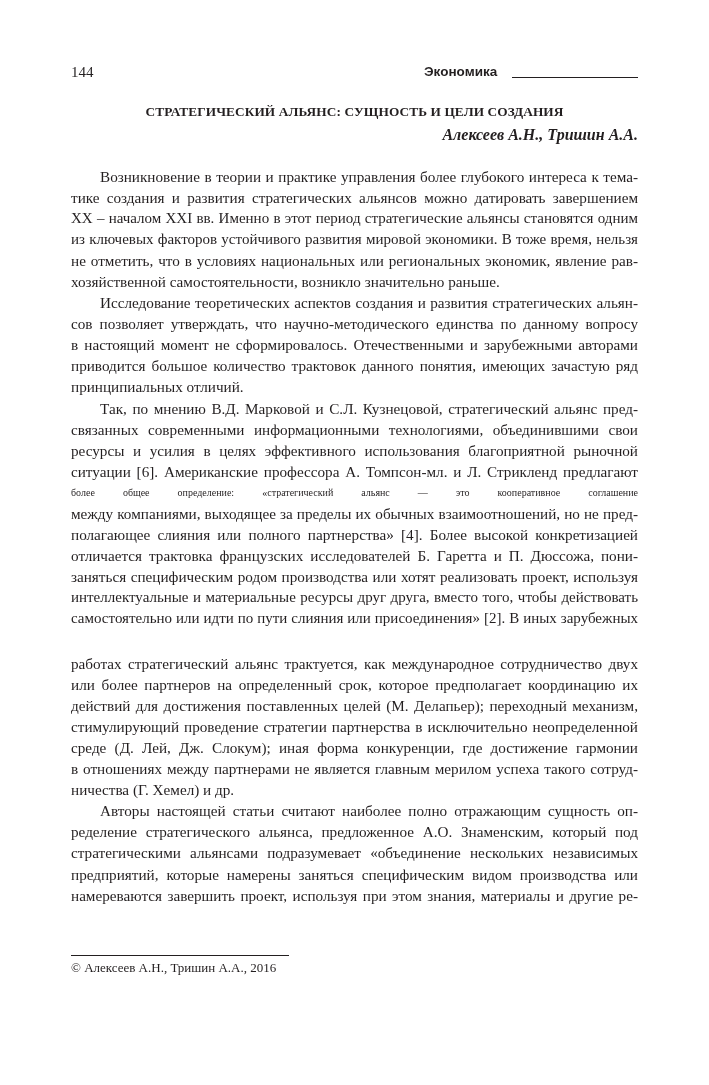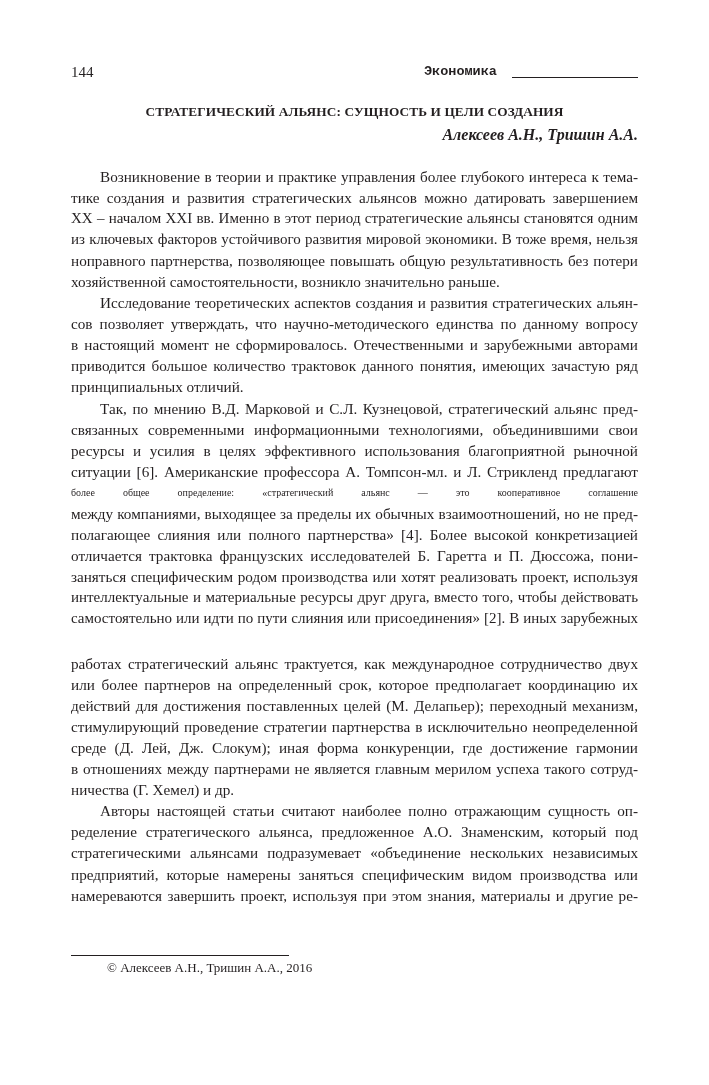--- a/index.html
+++ b/index.html
@@ -9,7 +9,7 @@
   .page-number { position: absolute; left: 71px; top: 64px; font-size: 15px;
                  font-family: "Liberation Serif", serif; }
   .running-head { position: absolute; left: 424px; top: 64px; font-size: 13.5px; font-weight: bold;
-                  font-family: Liberation Mono, monospace; }
+                  font-family: Liberation Sans, sans-serif; }
   .head-rule { position: absolute; left: 512px; top: 77px; width: 126px; height: 0;
                border-top: 1px solid #231f20; }
   .title { position: absolute; left: 71px; width: 567px; top: 104px; text-align: center;

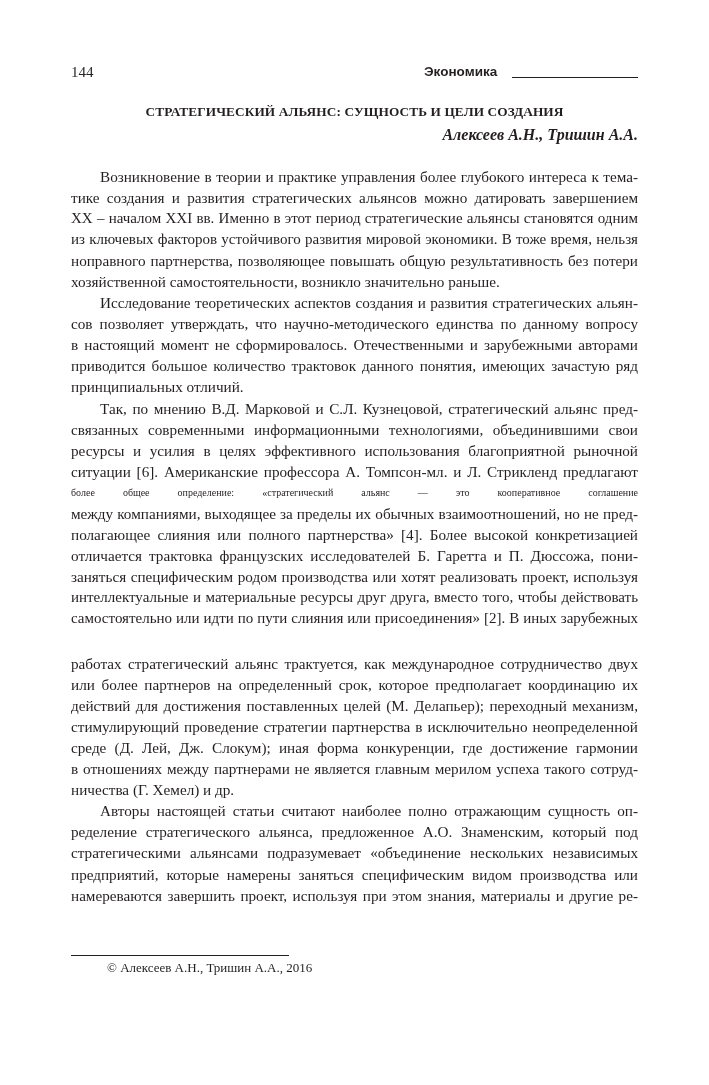--- a/index.html
+++ b/index.html
@@ -45,6 +45,7 @@
         <span class="line" style="white-space: normal; font-size: 15.2px;">тике создания и развития стратегических альянсов можно датировать завершением</span>
         <span class="line" style="white-space: normal; font-size: 15px;">XX – началом XXI вв. Именно в этот период стратегические альянсы становятся одним</span>
         <span class="line" style="white-space: normal; font-size: 15px;">из ключевых факторов устойчивого развития мировой экономики. В тоже время, нельзя</span>
+        <span class="line" style="white-space: normal; font-size: 15.2px;">не отметить, что в условиях национальных или региональных экономик, явление рав-</span>
         <span class="line" style="white-space: normal; font-size: 15.2px;">ноправного партнерства, позволяющее повышать общую результативность без потери</span>
         <span class="line last" style="white-space: normal; font-size: 15.2px;">хозяйственной самостоятельности, возникло значительно раньше.</span>
       </div>

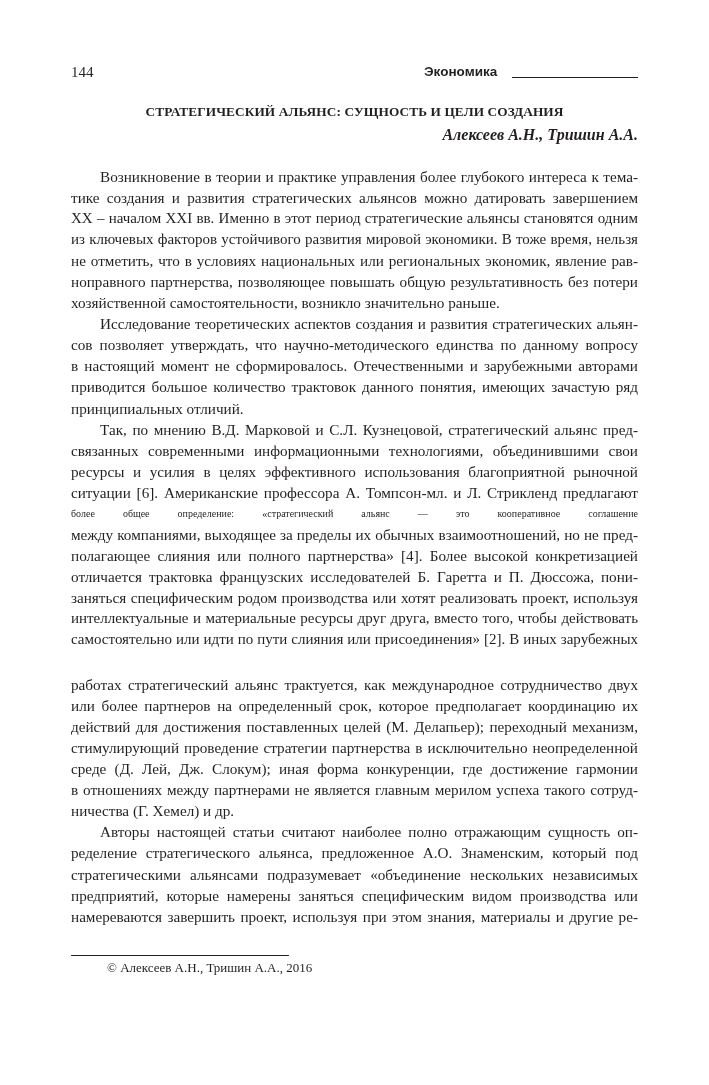--- a/index.html
+++ b/index.html
@@ -46,7 +46,6 @@
         <span class="line" style="white-space: normal; font-size: 15px;">XX – началом XXI вв. Именно в этот период стратегические альянсы становятся одним</span>
         <span class="line" style="white-space: normal; font-size: 15px;">из ключевых факторов устойчивого развития мировой экономики. В тоже время, нельзя</span>
         <span class="line" style="white-space: normal; font-size: 15.2px;">не отметить, что в условиях национальных или региональных экономик, явление рав-</span>
-        <span class="line" style="white-space: normal; font-size: 15.2px;">ноправного партнерства, позволяющее повышать общую результативность без потери</span>
         <span class="line last" style="white-space: normal; font-size: 15.2px;">хозяйственной самостоятельности, возникло значительно раньше.</span>
       </div>
       <div>

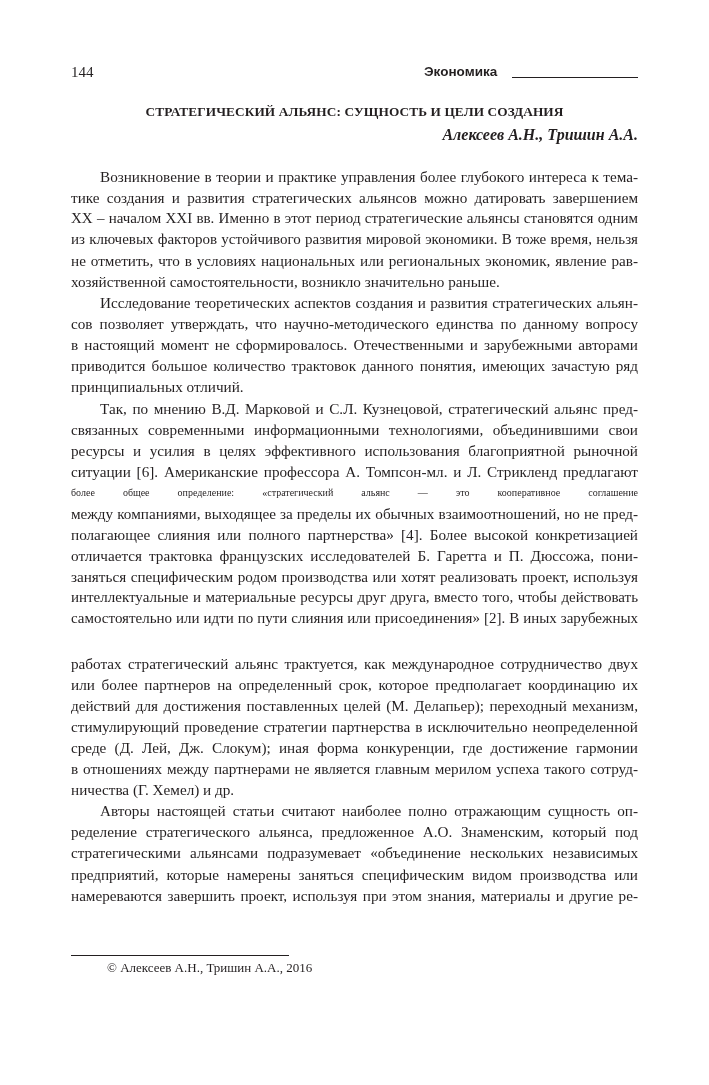--- a/index.html
+++ b/index.html
@@ -26,7 +26,7 @@
   .footnote-rule { position: absolute; left: 71px; top: 955px; width: 218px; height: 0;
                    border-top: 1px solid #231f20; }
   .footnote { position: absolute; left: 71px; top: 960px; font-family: "Liberation Serif", serif;
-              font-size: 13px; margin-left: 36px; }
+              font-size: 13px; }
 </style>
 </head>
 <body>

